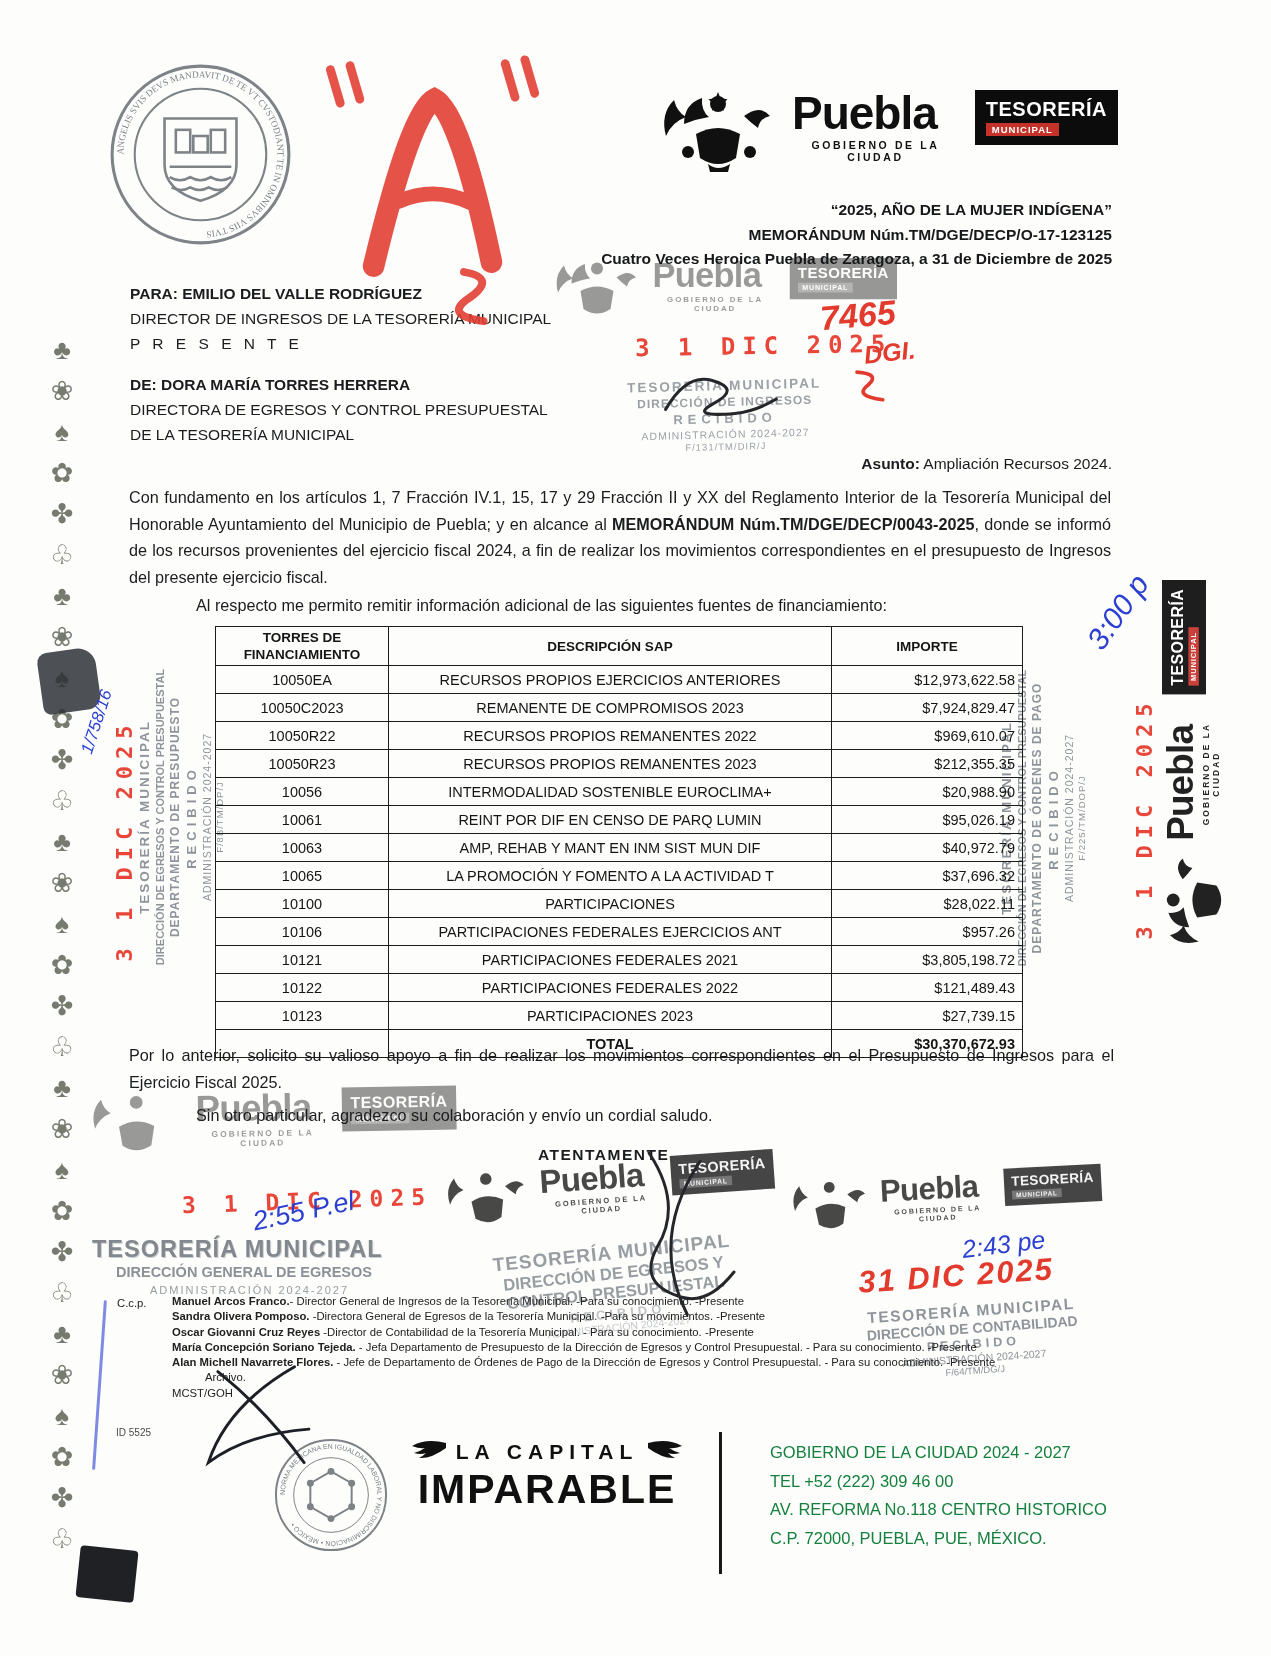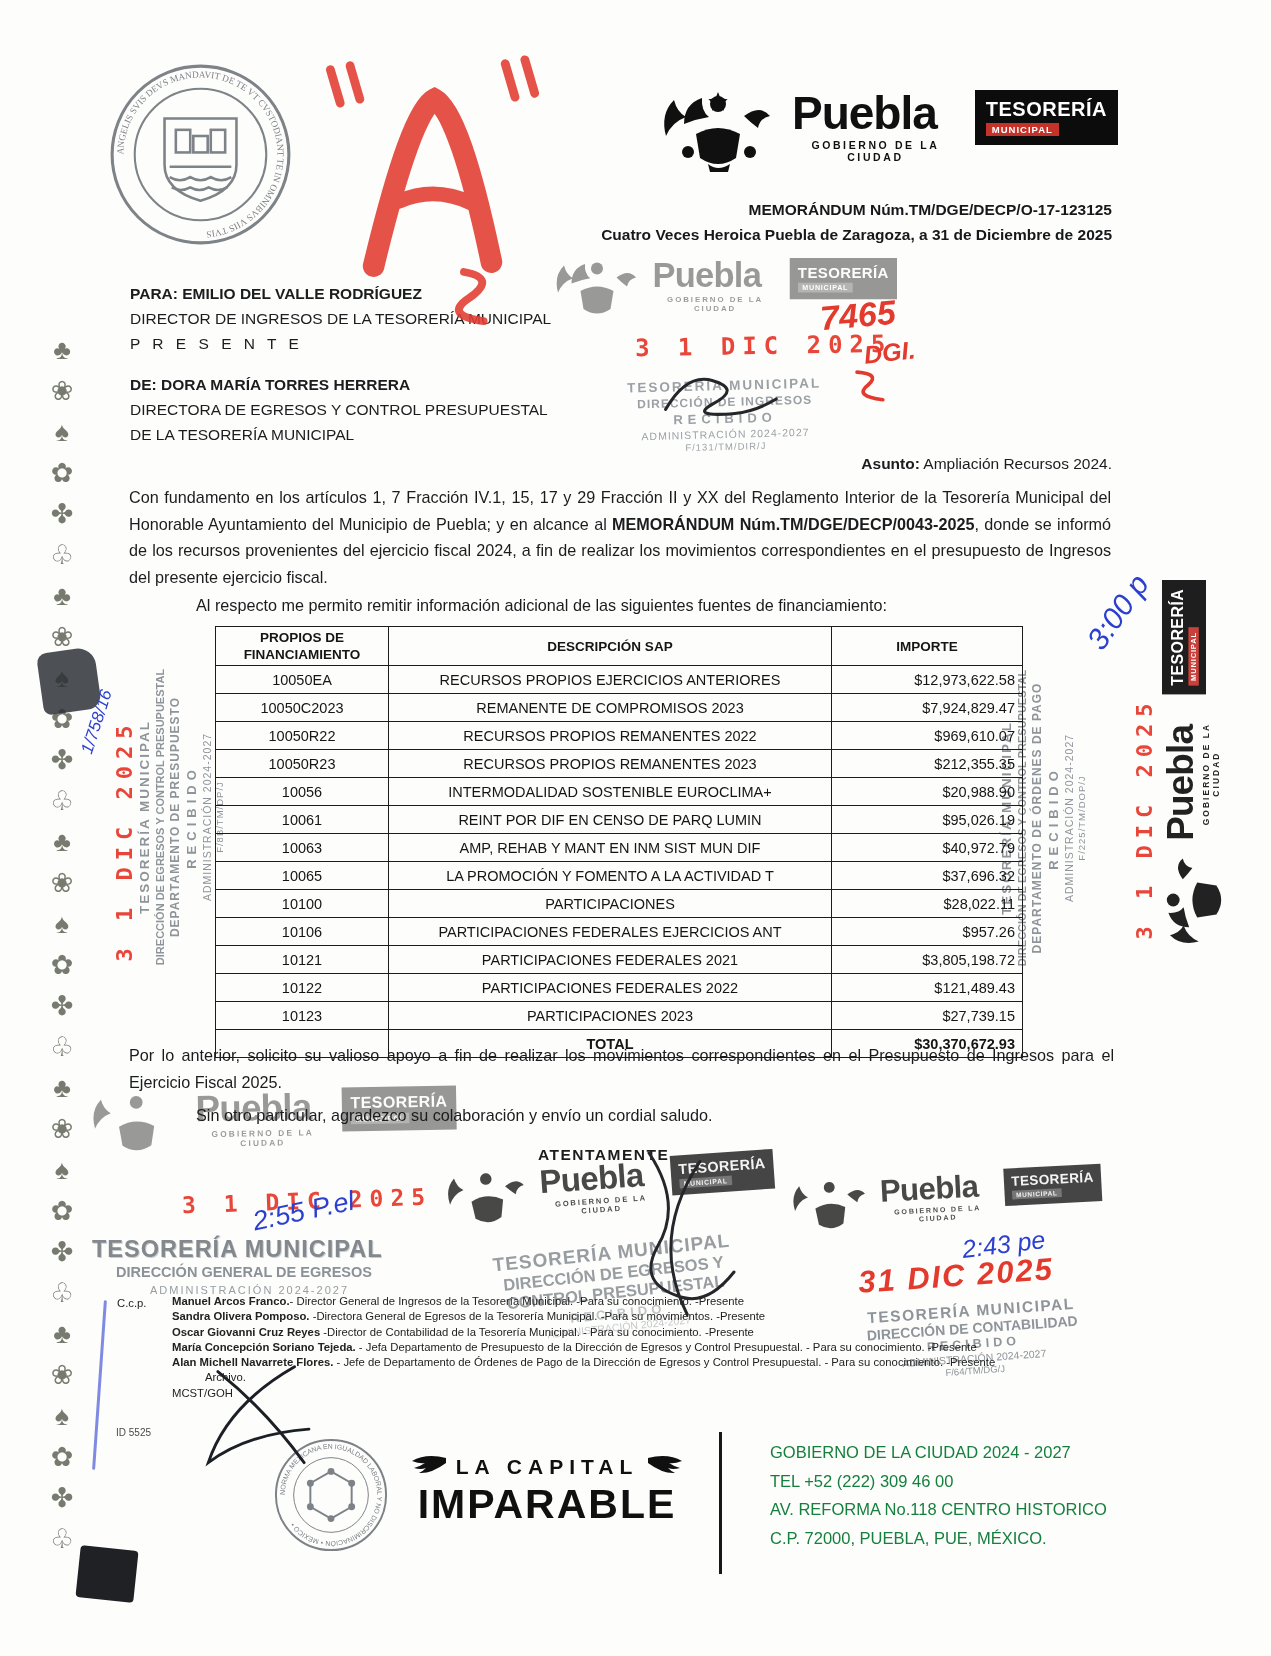--- a/index.html
+++ b/index.html
@@ -187,6 +187,7 @@
   </div>
 
   <div class="abs hdr-right z3" style="right:159px;top:198px;">
+    <div>“2025, AÑO DE LA MUJER INDÍGENA”</div>
     <div>MEMORÁNDUM Núm.TM/DGE/DECP/O-17-123125</div>
     <div>Cuatro Veces Heroica Puebla de Zaragoza, a 31 de Diciembre de 2025</div>
   </div>

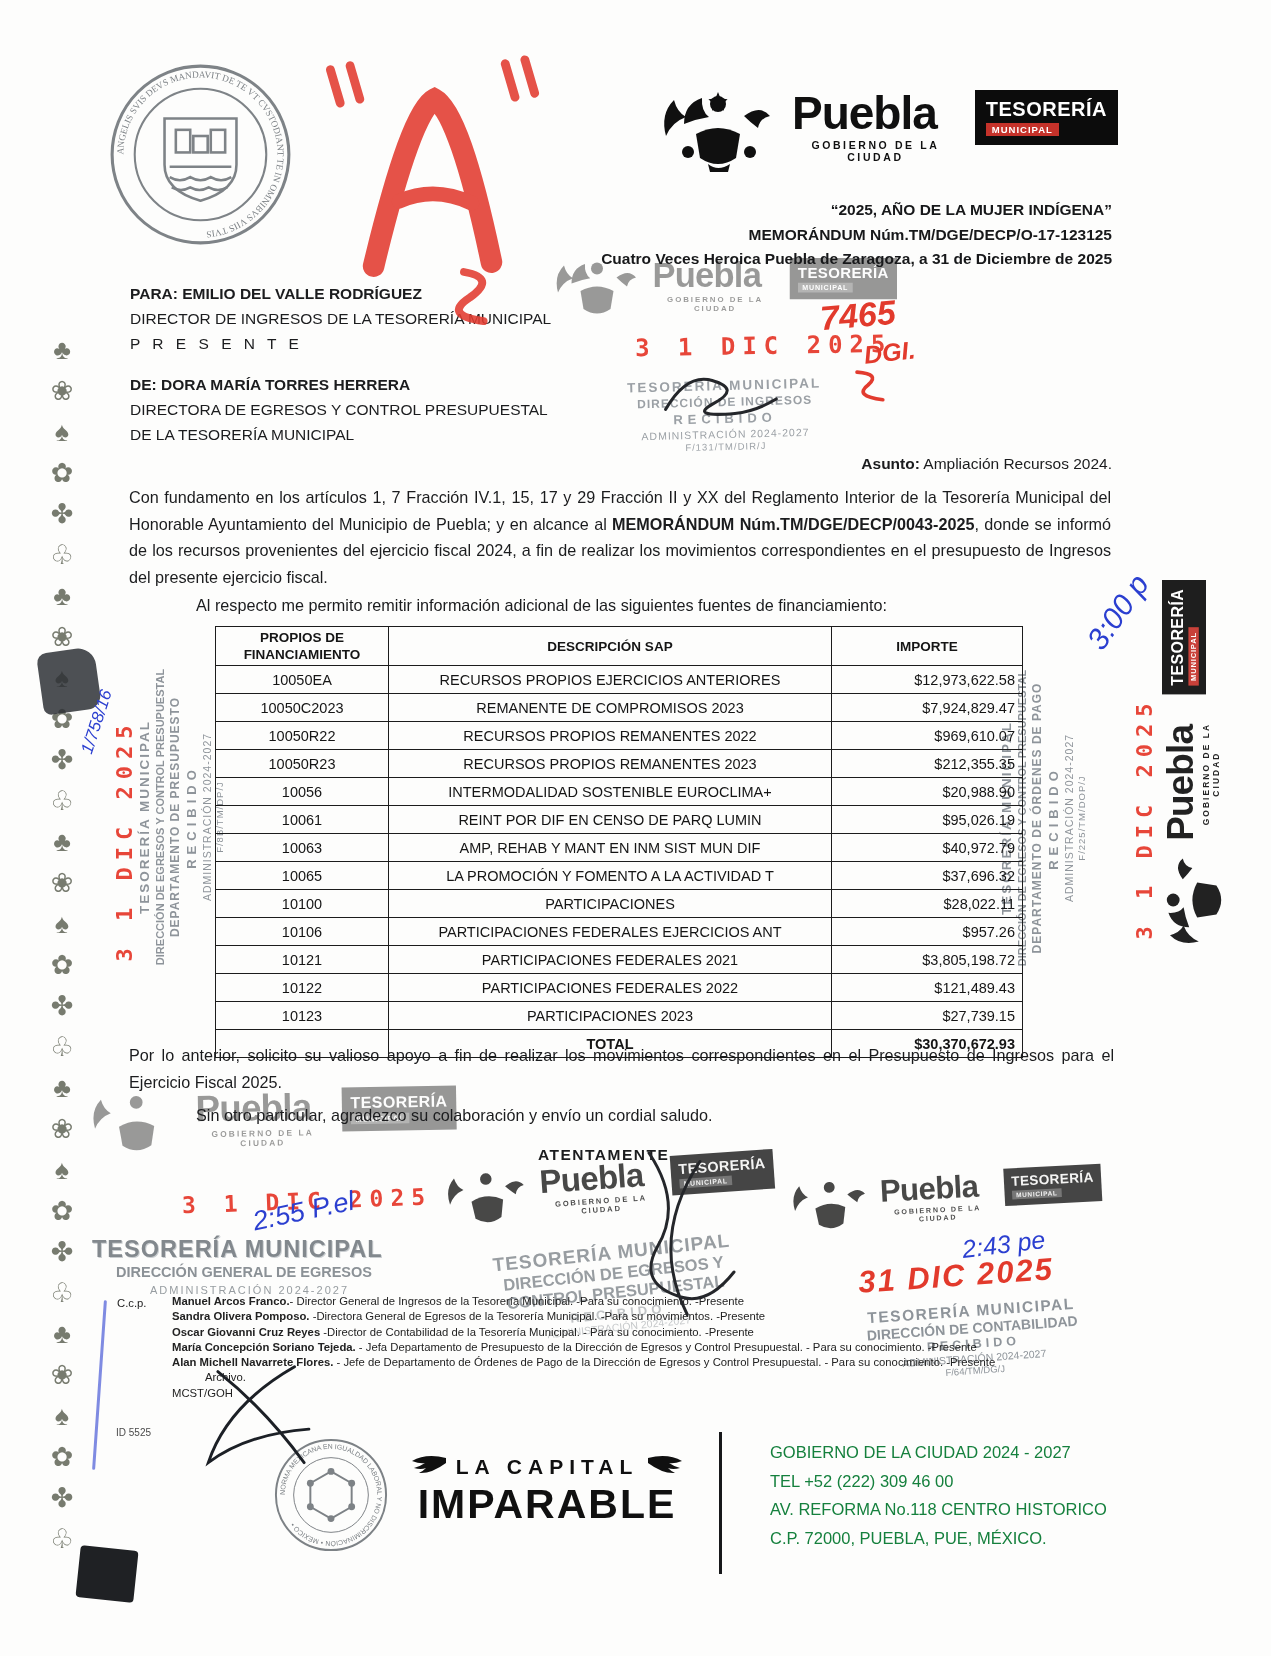--- a/index.html
+++ b/index.html
@@ -265,7 +265,7 @@
     <thead>
       <tr>
         <th class="w-code">
-          <div>PROPIOS DE</div>
+          <div>TORRES DE</div>
           <div>FINANCIAMIENTO</div>
         </th>
         <th class="w-desc">DESCRIPCIÓN SAP</th>

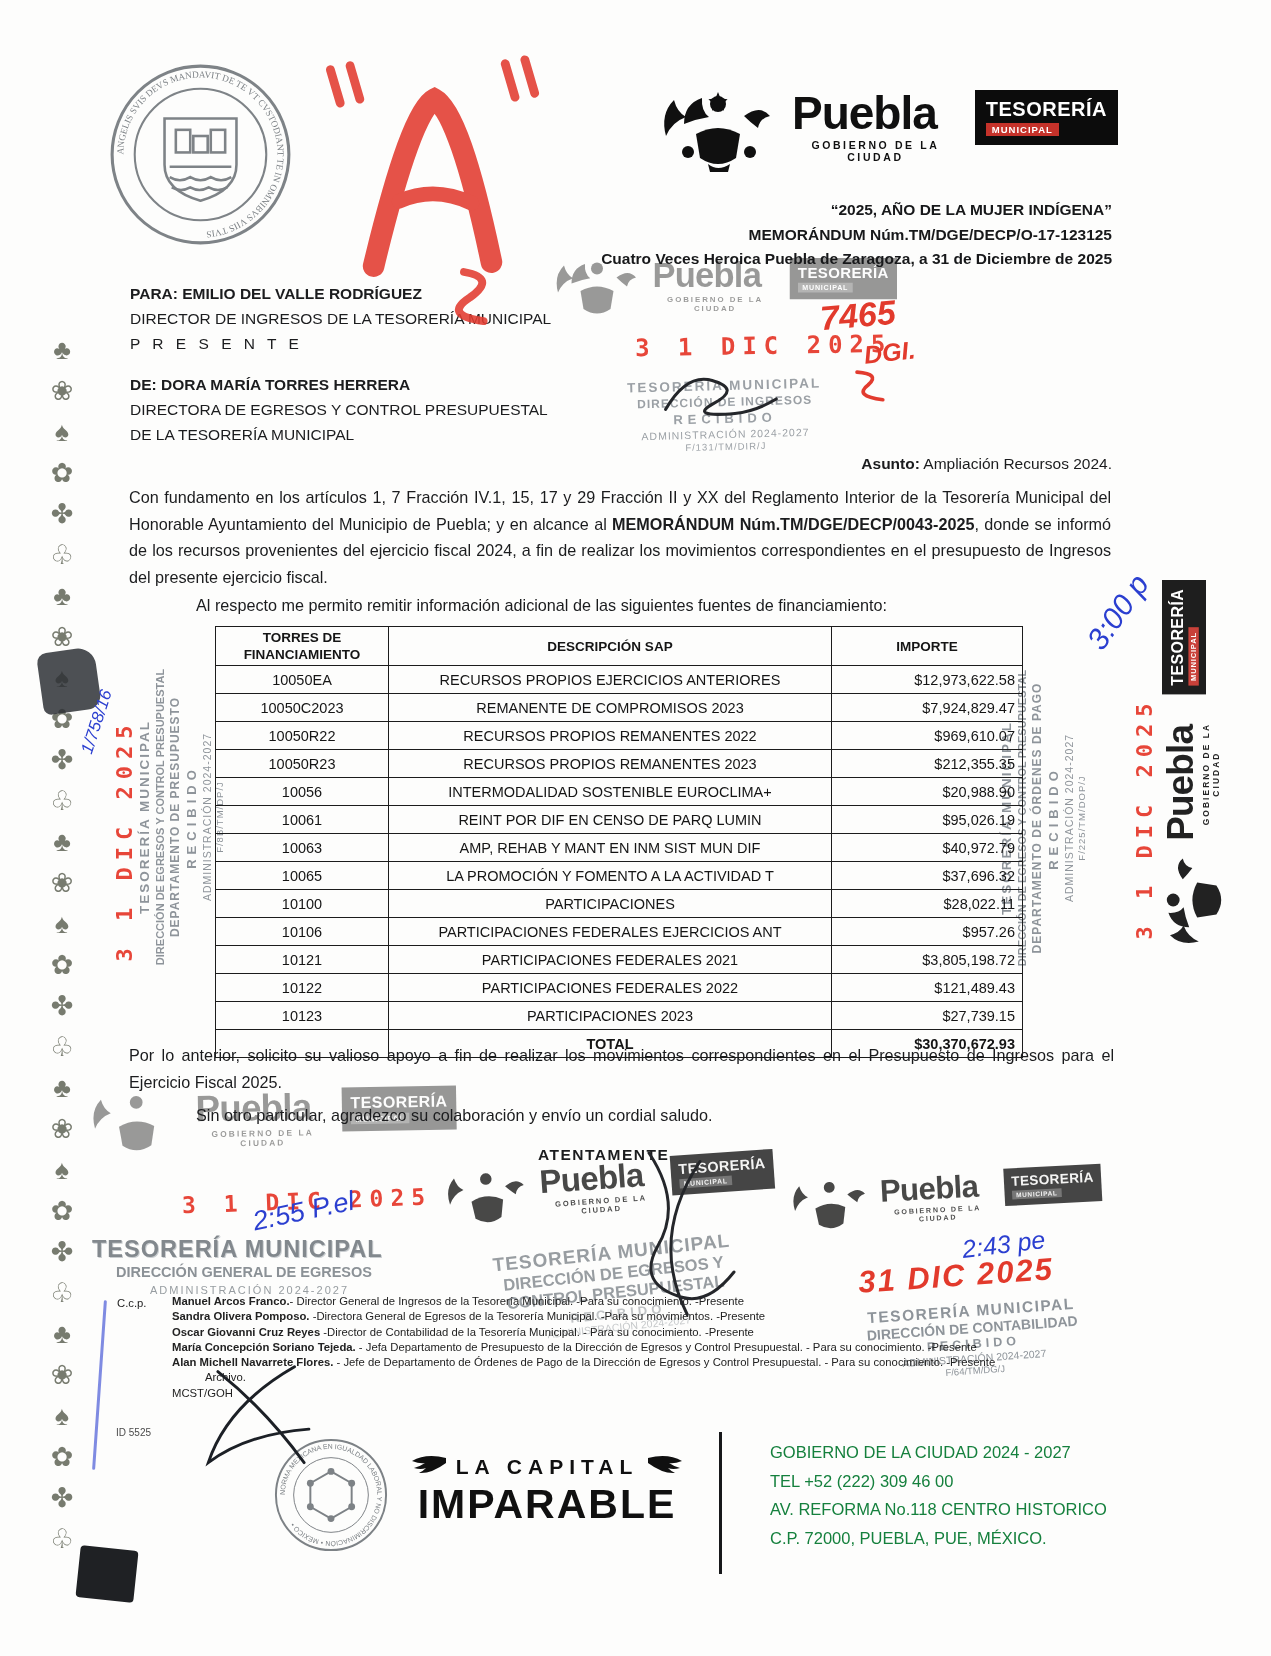--- a/index.html
+++ b/index.html
@@ -50,7 +50,7 @@
 
   
   .footer-addr{font-size:16.5px;line-height:28.5px;color:#15803d;font-weight:400;}
-  .capital-top{display:flex;justify-content:center;align-items:center;gap:10px;margin-top:15px;}
+  .capital-top{display:flex;justify-content:center;align-items:center;gap:10px;}
   .capital-l1{font-size:21px;font-weight:bold;letter-spacing:6px;color:#101010;}
   .capital-l2{font-size:41px;font-weight:bold;letter-spacing:2px;color:#101010;margin-top:2px;text-align:center;}
 

